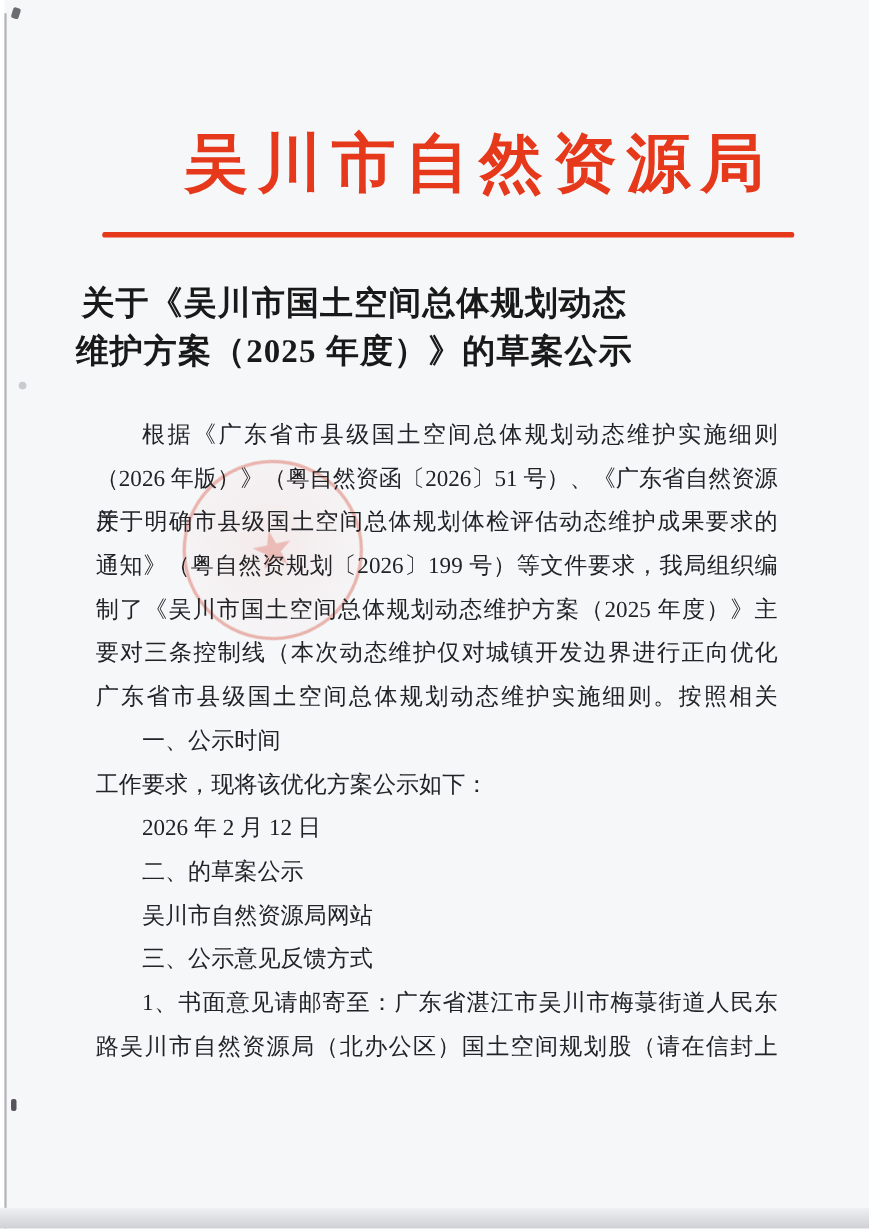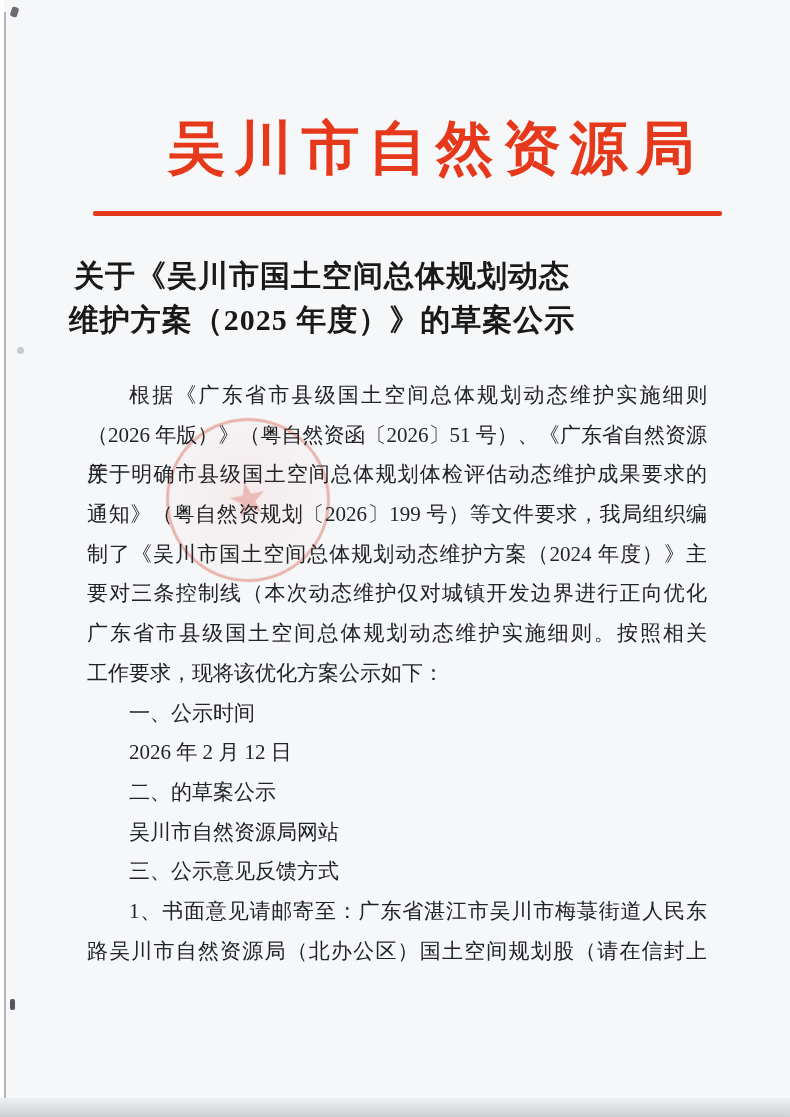--- a/index.html
+++ b/index.html
@@ -118,7 +118,7 @@
     <div class="line j">（2026 年版）》（粤自然资函〔2026〕51 号）、《广东省自然资源厅</div>
     <div class="line j">关于明确市县级国土空间总体规划体检评估动态维护成果要求的</div>
     <div class="line j">通知》（粤自然资规划〔2026〕199 号）等文件要求，我局组织编</div>
-    <div class="line j">制了《吴川市国土空间总体规划动态维护方案（2024 年度）》主</div>
+    <div class="line j">制了《吴川市国土空间总体规划动态维护方案（2025 年度）》主</div>
     <div class="line j">要对三条控制线（本次动态维护仅对城镇开发边界进行正向优化</div>
     <div class="line j">广东省市县级国土空间总体规划动态维护实施细则。按照相关</div>
     <div class="line">工作要求，现将该优化方案公示如下：</div>

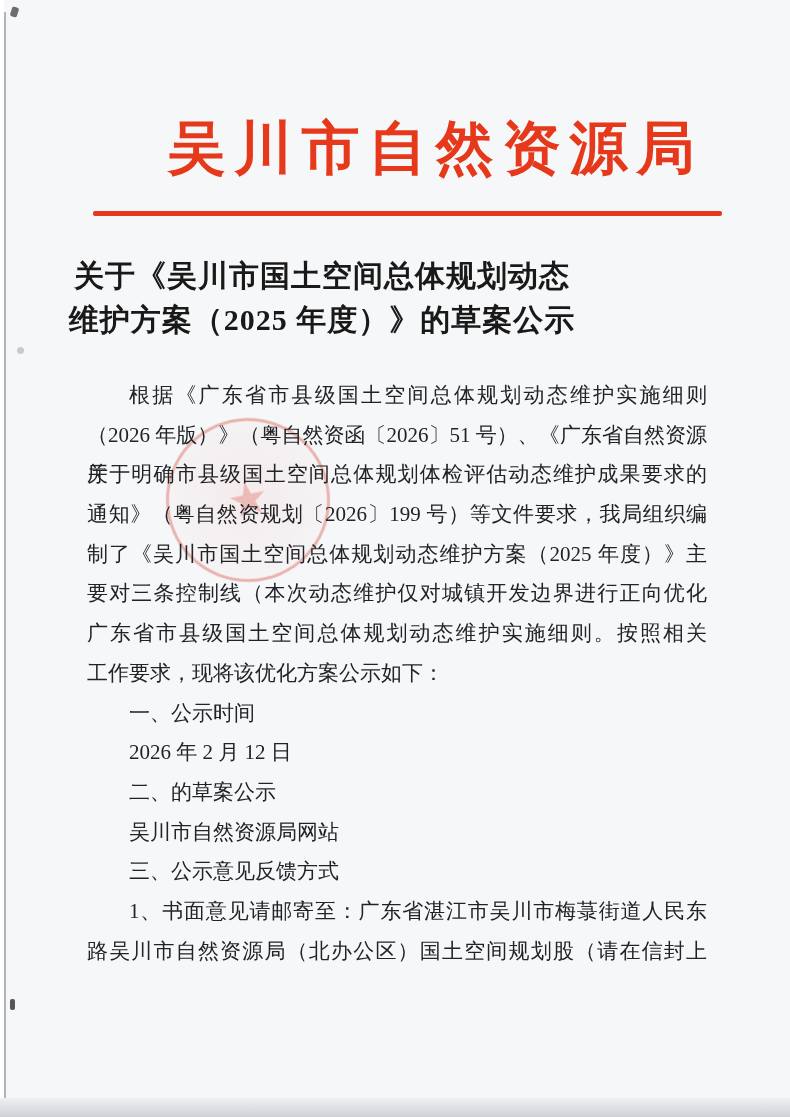--- a/index.html
+++ b/index.html
@@ -121,8 +121,8 @@
     <div class="line j">制了《吴川市国土空间总体规划动态维护方案（2025 年度）》主</div>
     <div class="line j">要对三条控制线（本次动态维护仅对城镇开发边界进行正向优化</div>
     <div class="line j">广东省市县级国土空间总体规划动态维护实施细则。按照相关</div>
+    <div class="line i">一、公示时间</div>
     <div class="line">工作要求，现将该优化方案公示如下：</div>
-    <div class="line i">一、公示时间</div>
     <div class="line i">2026 年 2 月 12 日</div>
     <div class="line i">二、的草案公示</div>
     <div class="line i">吴川市自然资源局网站</div>

